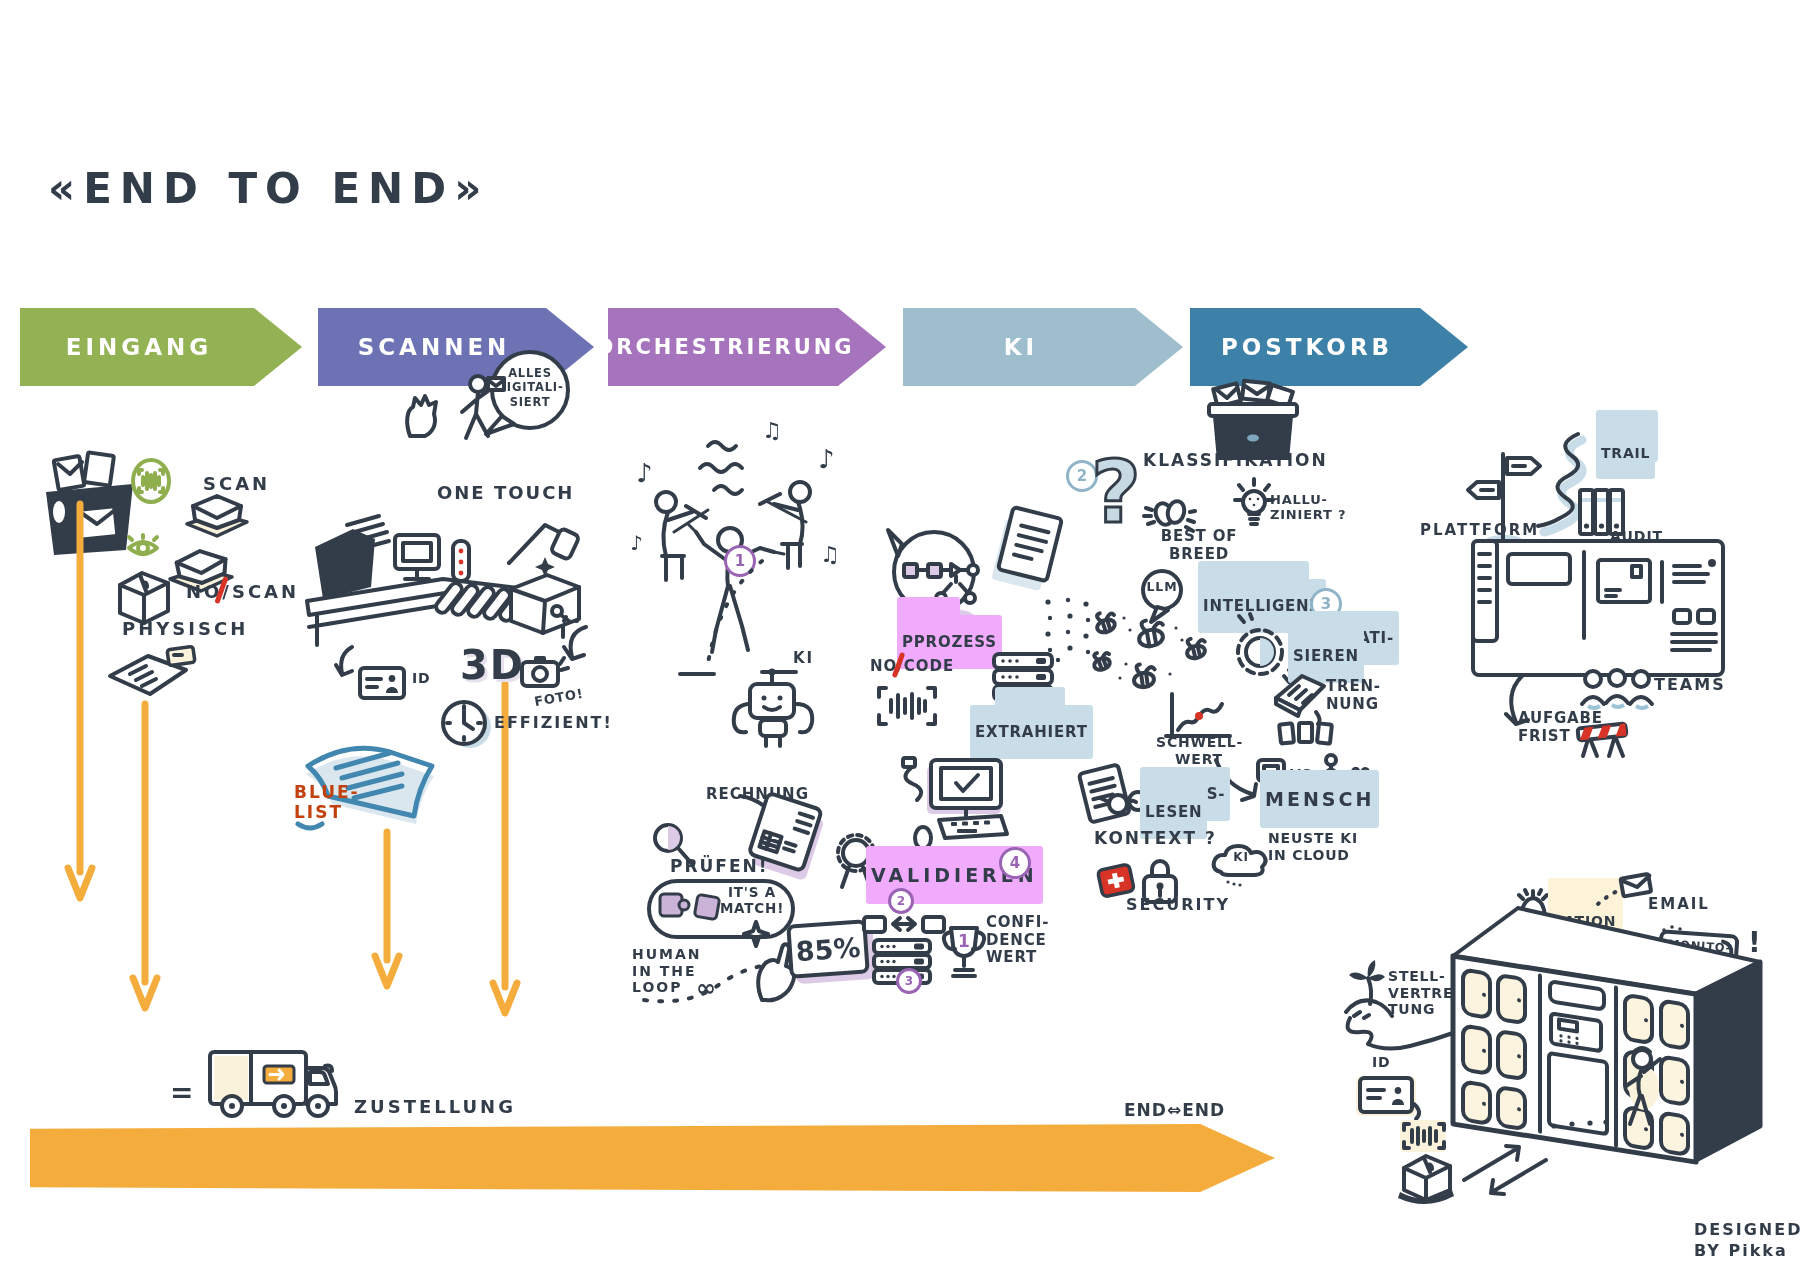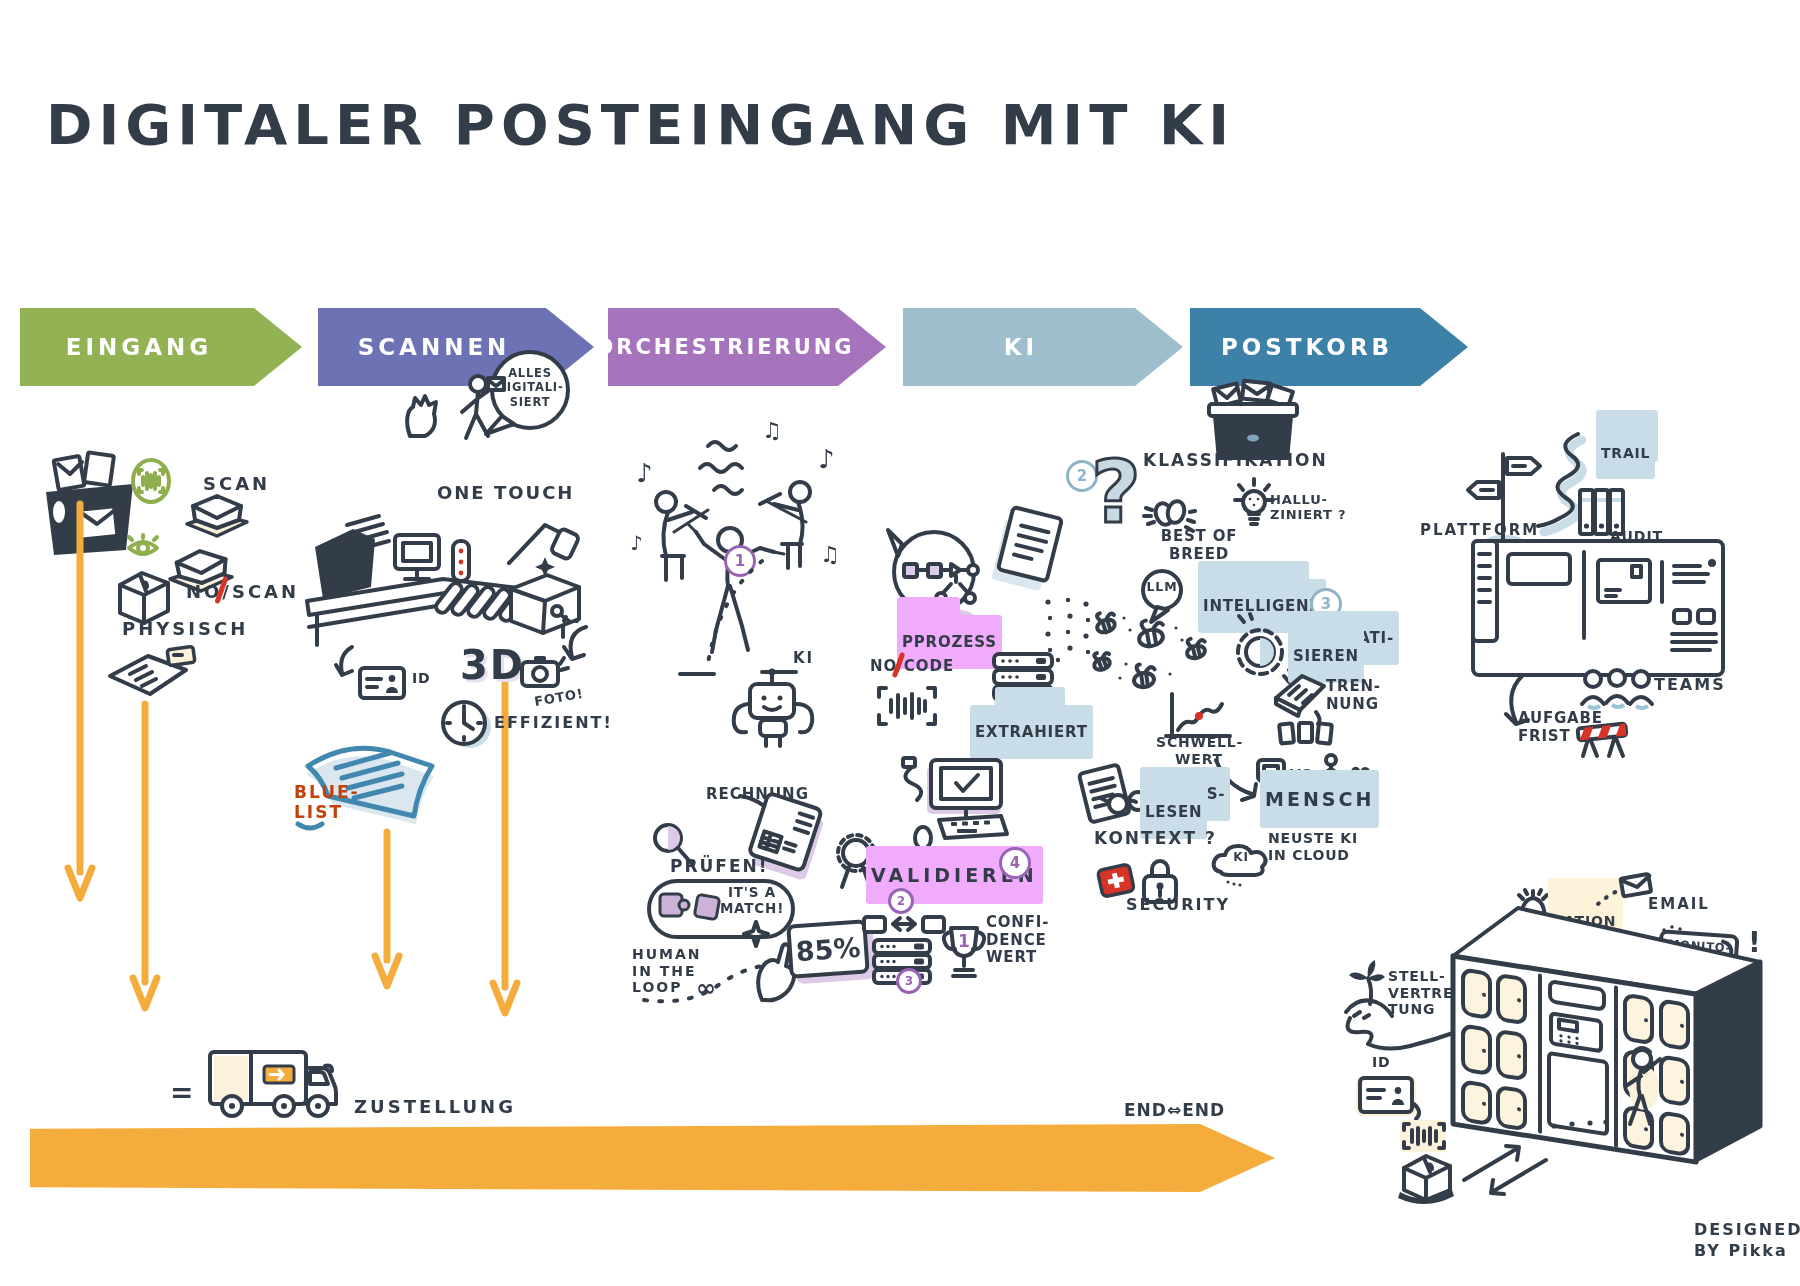--- a/index.html
+++ b/index.html
@@ -37,7 +37,6 @@
 
 <div class="stage">
 
-  <div class="lbl" style="left:46px;top:92px;font-size:56px;letter-spacing:6px">DIGITALER POSTEINGANG MIT KI</div>
 
   <div class="banner" style="left: 20px; width: 282px; background: rgb(147, 178, 83);">
       <span>EINGANG</span>

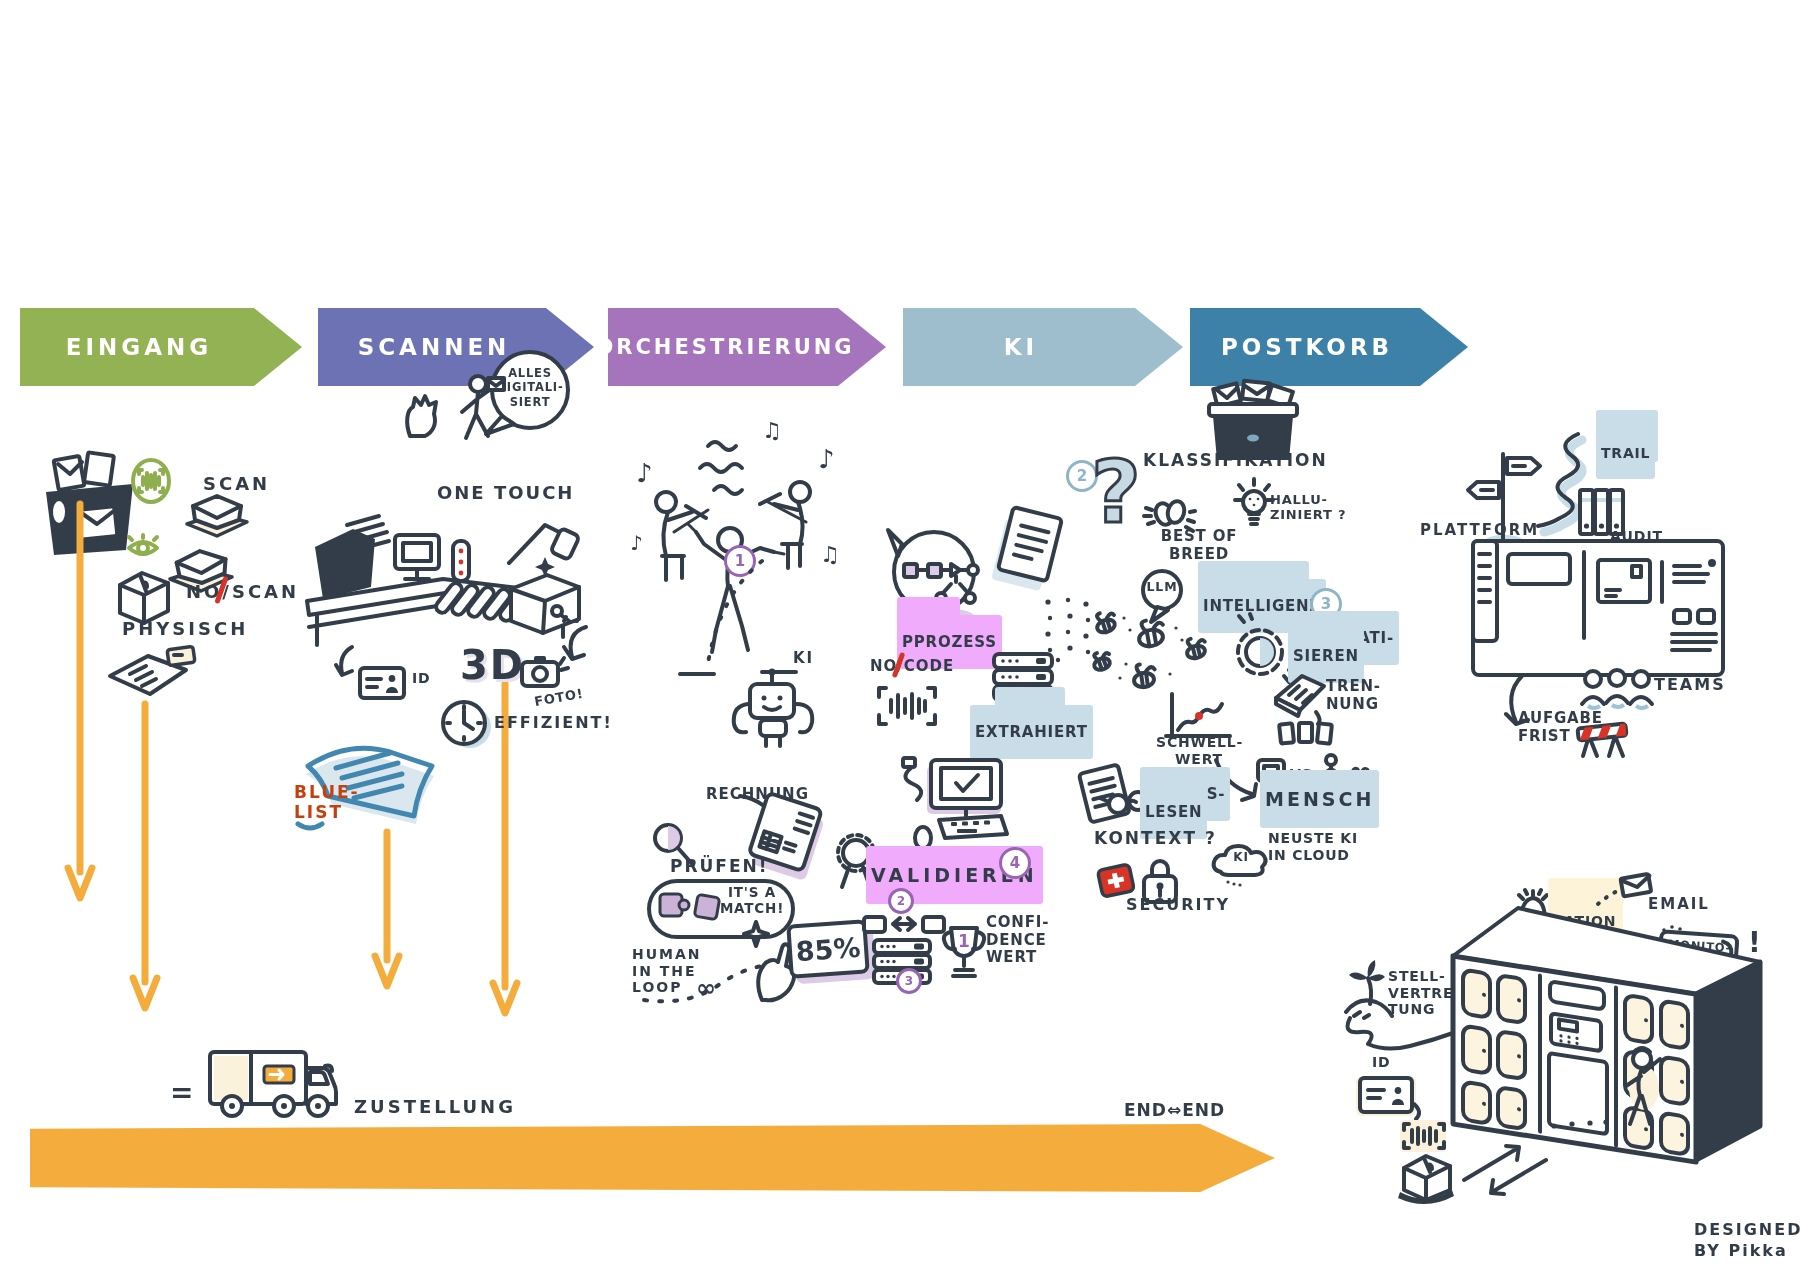--- a/index.html
+++ b/index.html
@@ -37,6 +37,7 @@
 
 <div class="stage">
 
+  <div class="lbl" style="left:48px;top:164px;font-size:42px;letter-spacing:8px">«END TO END»</div>
 
   <div class="banner" style="left: 20px; width: 282px; background: rgb(147, 178, 83);">
       <span>EINGANG</span>

